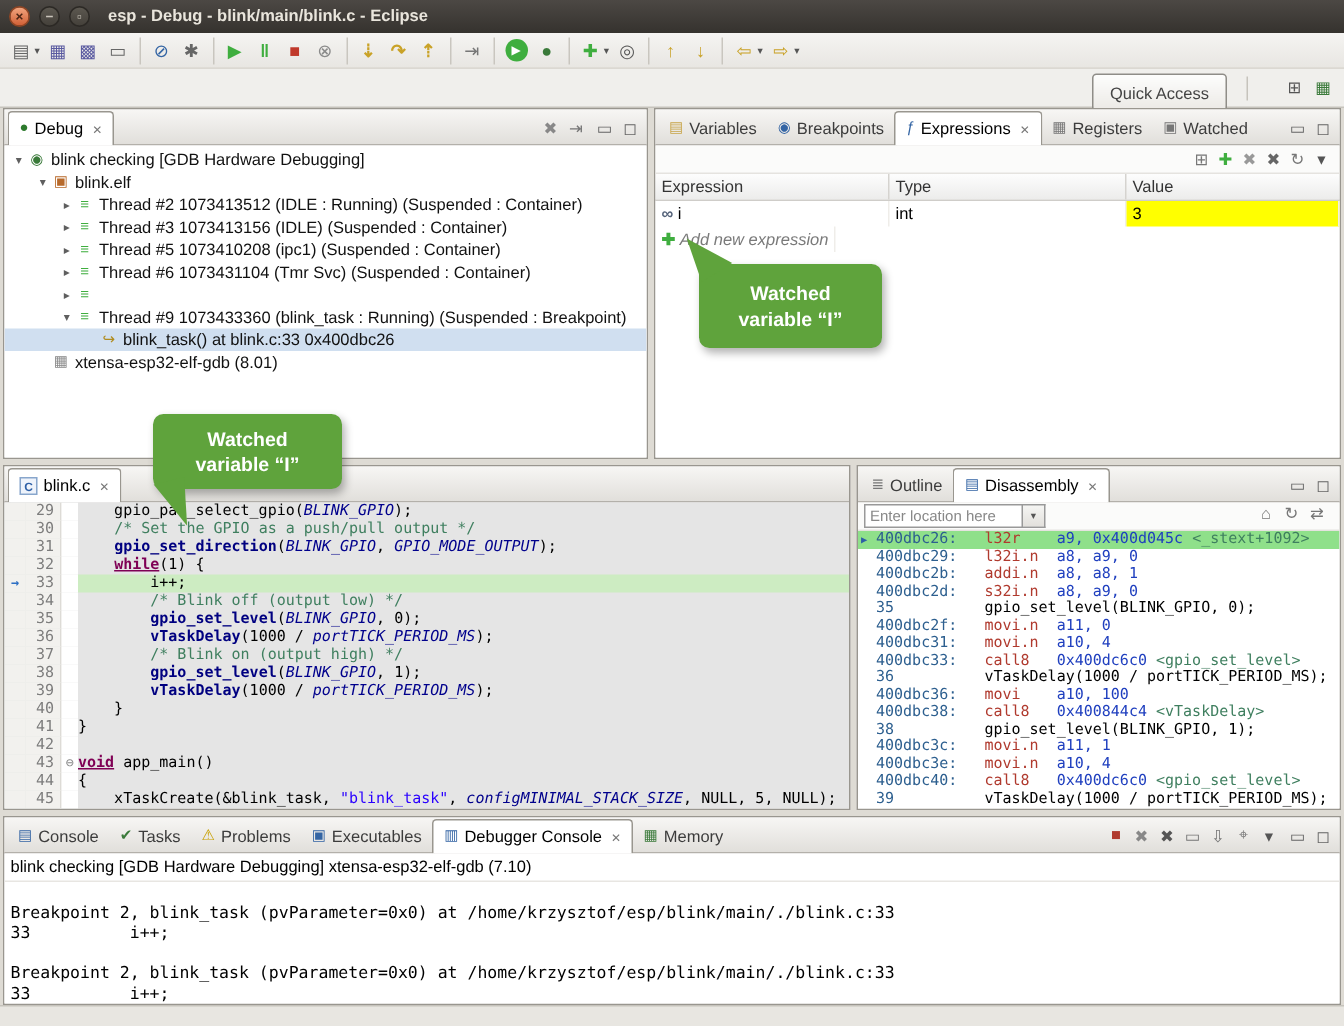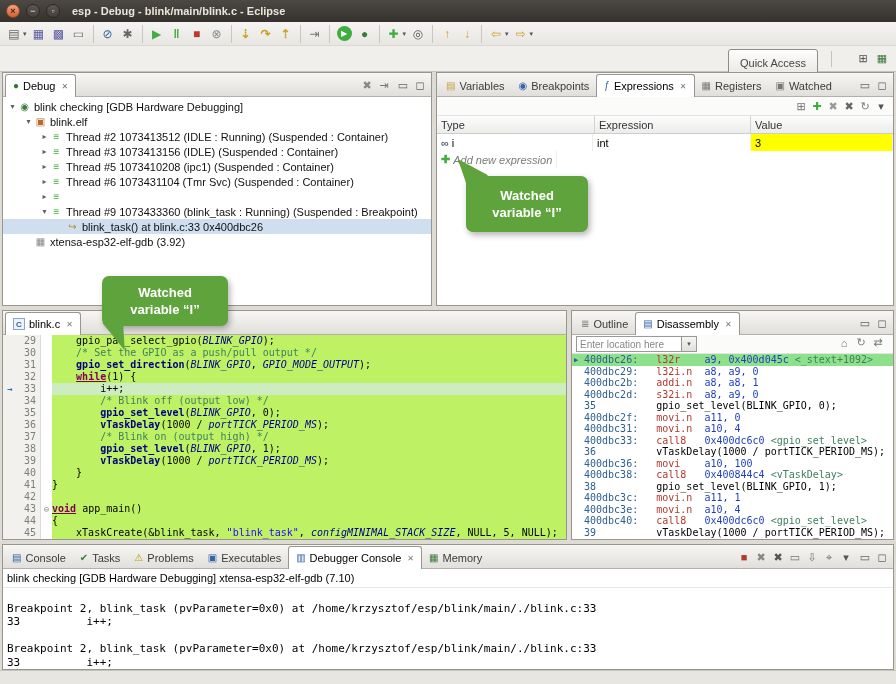--- a/index.html
+++ b/index.html
@@ -277,8 +277,8 @@
       <span class="vicon" style="color: rgb(85, 85, 85);">▾</span>
     </div>
   <div class="ehead" id="expr-head">
+      <div class="ecol c0">Expression</div>
       <div class="ecol c1">Type</div>
-      <div class="ecol c0">Expression</div>
       <div class="ecol c2">Value</div>
     </div>
   <div class="ebody" id="expr-body">

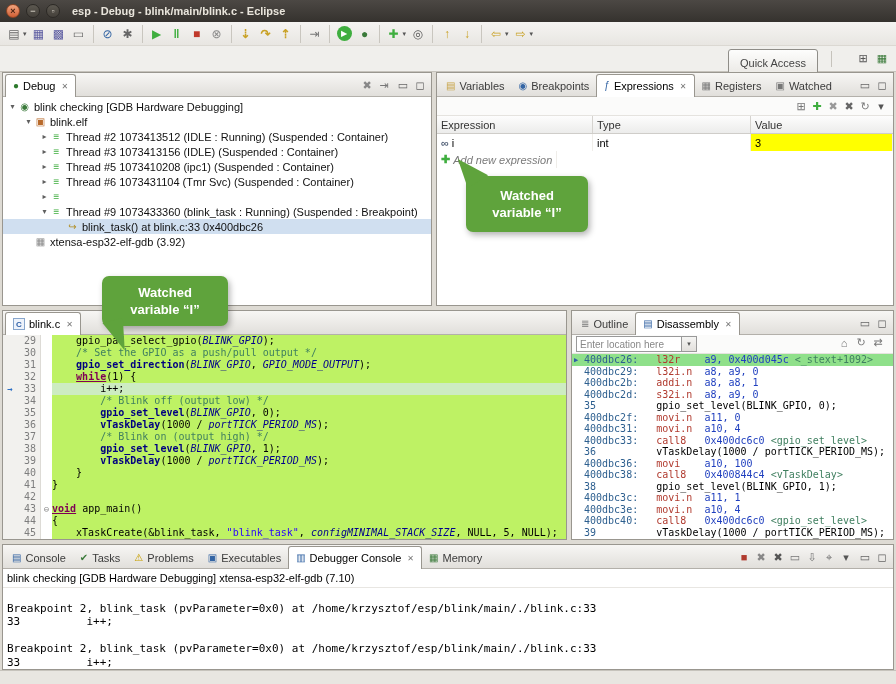--- a/index.html
+++ b/index.html
@@ -232,7 +232,7 @@
       <div class="trow" style="padding-left: 20px;">
         <span class="twist"> </span>
         <span class="nicon" style="color: rgb(136, 136, 136);">▦</span>
-        <span class="tlabel">xtensa-esp32-elf-gdb (3.92)</span>
+        <span class="tlabel">xtensa-esp32-elf-gdb (8.01)</span>
       </div>
     </div>
 </div>

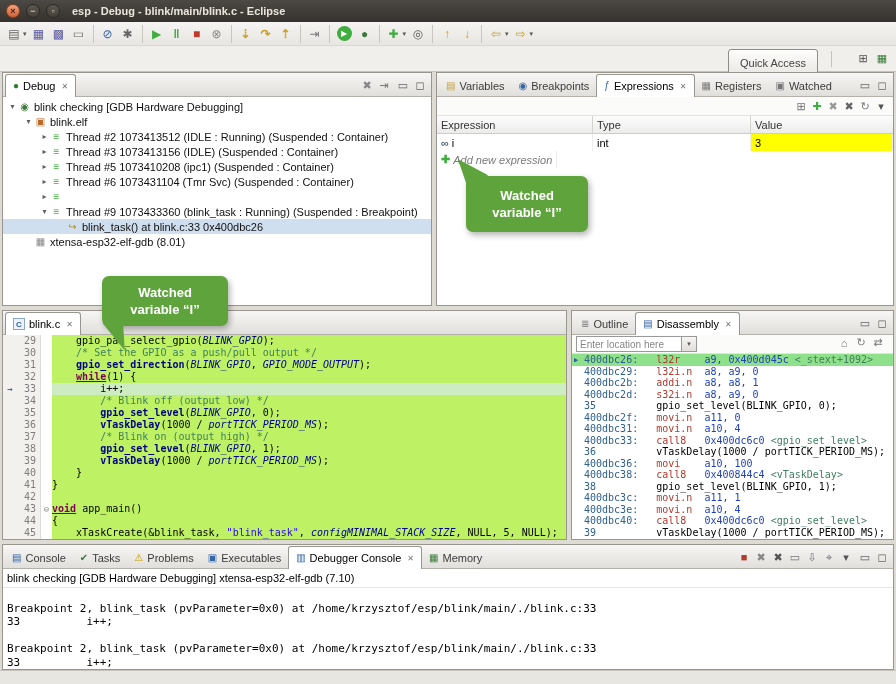--- a/index.html
+++ b/index.html
@@ -59,7 +59,7 @@
   .glasses{color:#55637a;font-weight:bold;}
 
   
-  .edlines{flex:1;overflow:hidden;font-family:"DejaVu Sans Mono",monospace;font-size:10px;line-height:12px;background:#bef264;}
+  .edlines{flex:1;overflow:hidden;font-family:"DejaVu Sans Mono",monospace;font-size:10px;line-height:12px;background:#e5e5e5;}
   .eline{display:flex;height:12px;}
   .emark{width:14px;flex:none;background:#f2f1ee;font-size:9px;text-align:center;color:#2d6fc4;font-weight:bold;line-height:12px;}
   .enum{width:24px;flex:none;background:#f2f1ee;color:#7d7d7d;text-align:right;padding-right:4px;border-right:1px solid #dddbd6;}

